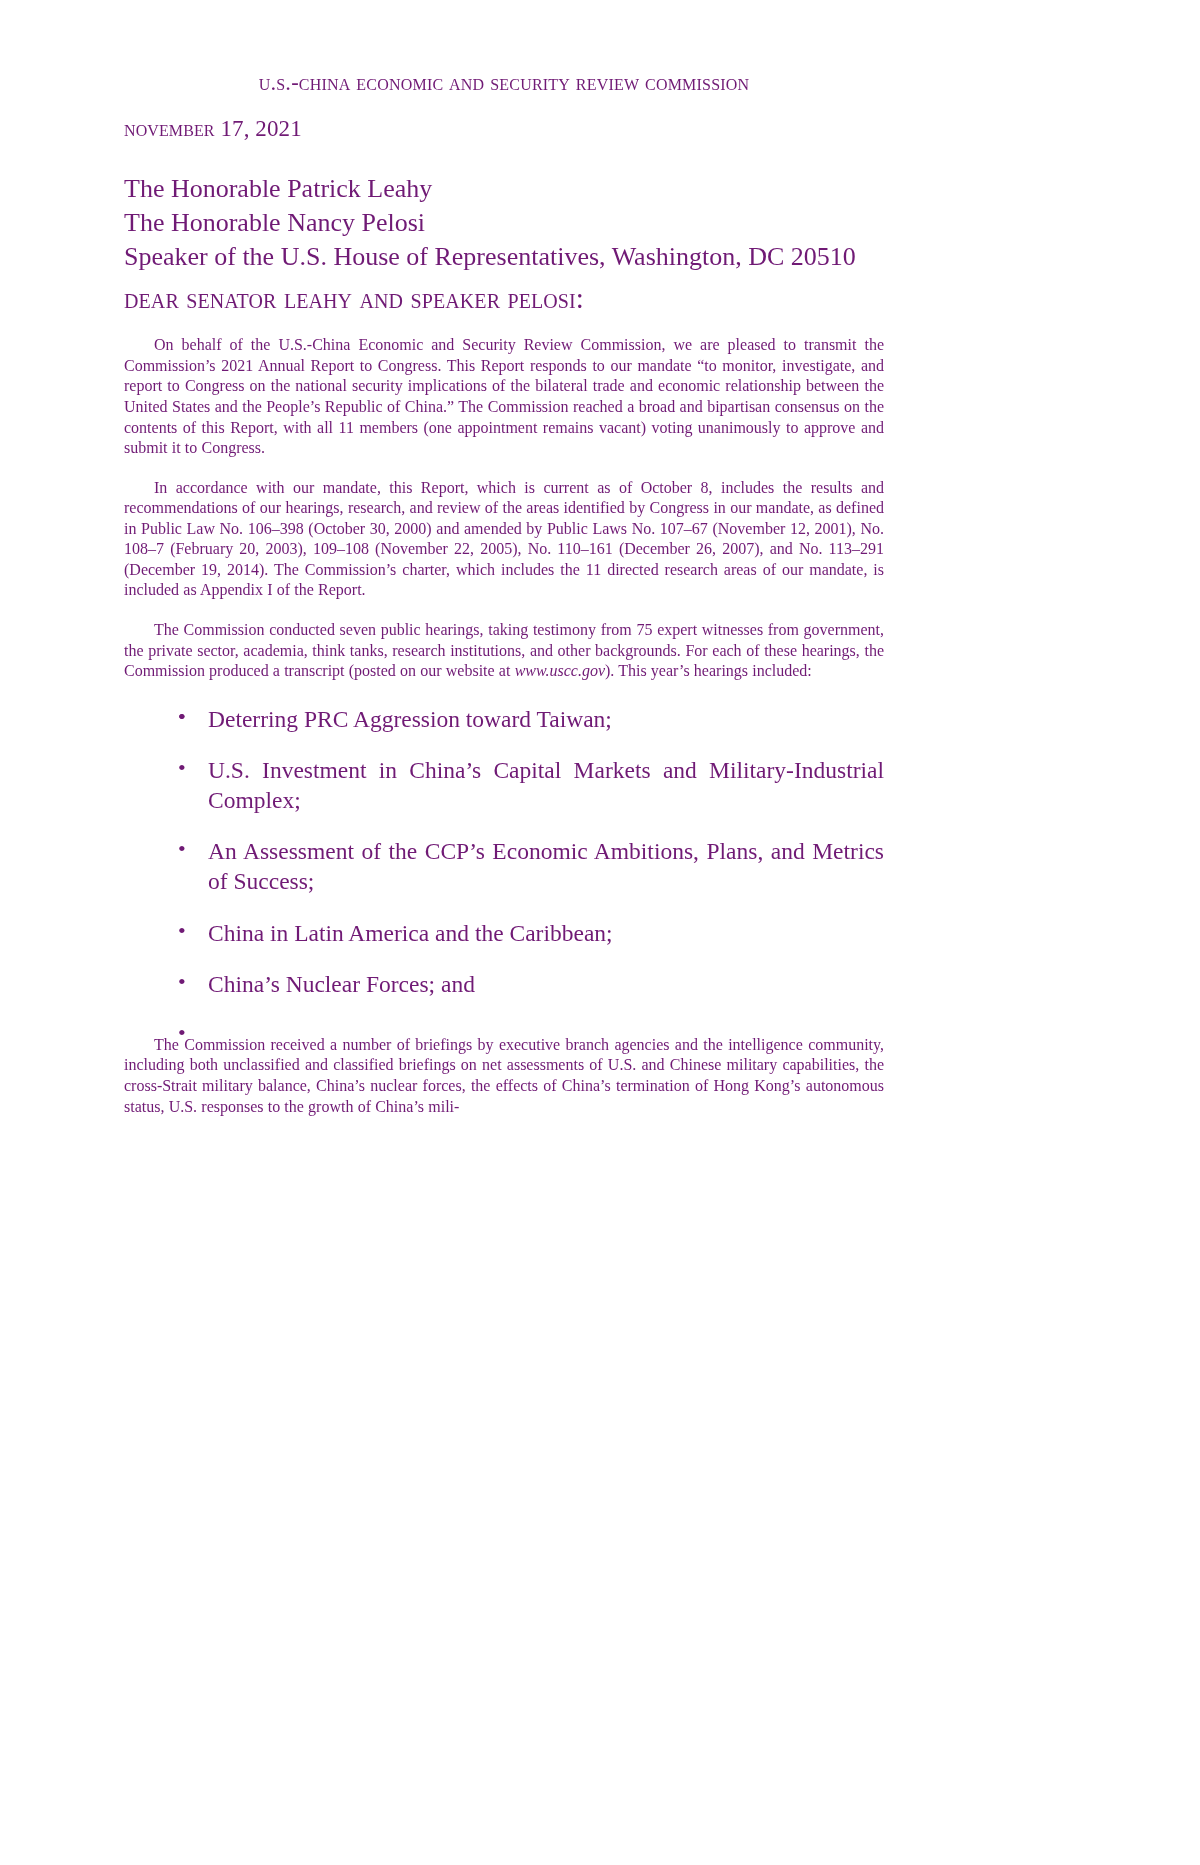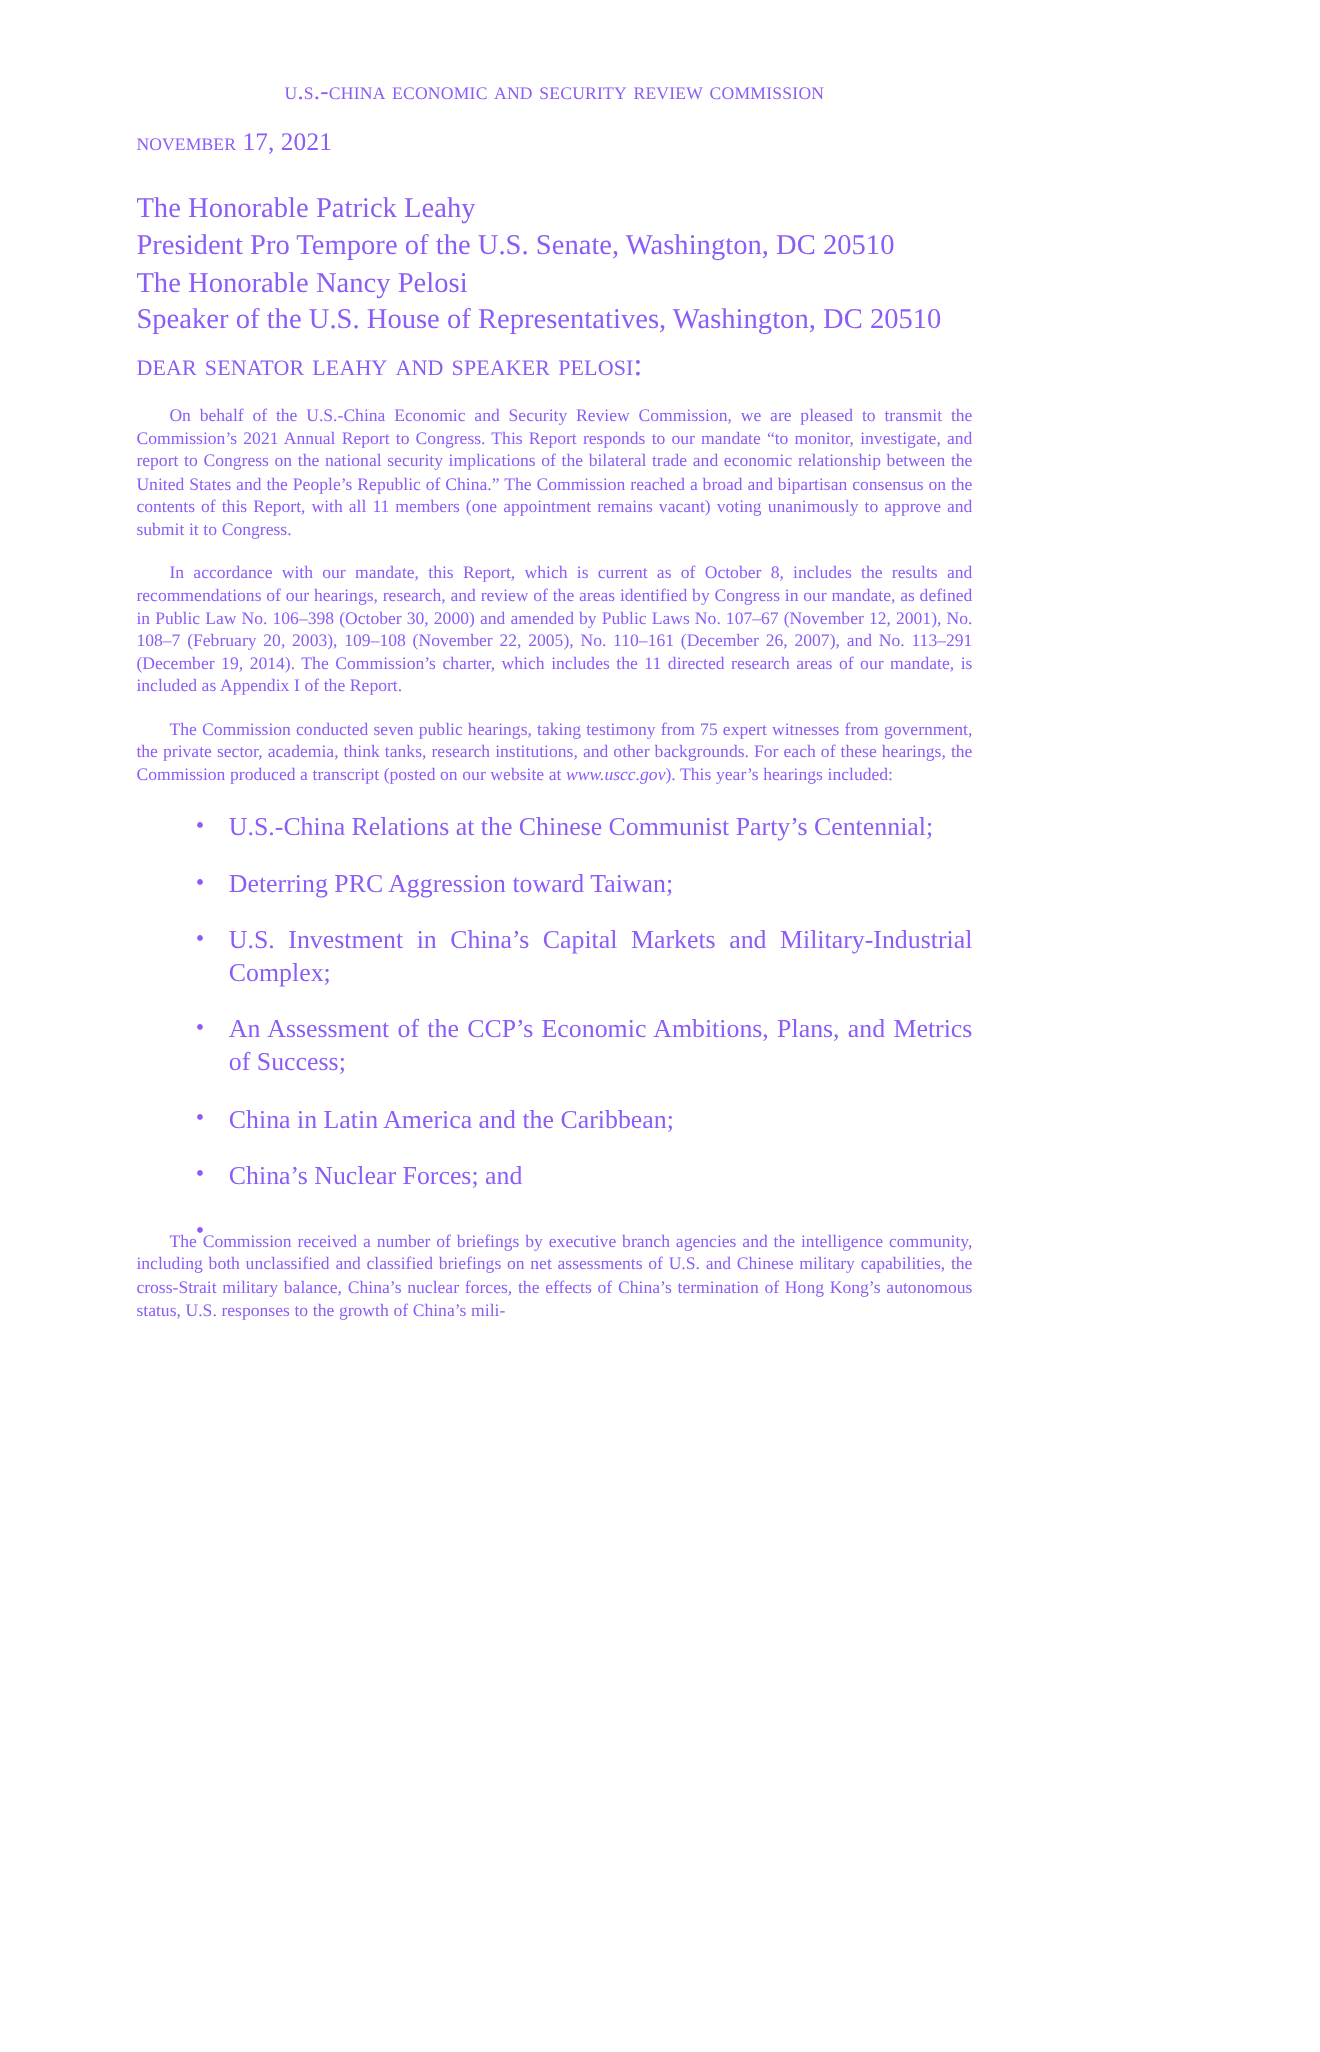--- a/index.html
+++ b/index.html
@@ -15,7 +15,7 @@
     margin: 0 auto;
     overflow: hidden;
     font-family: "Liberation Serif", "DejaVu Serif", serif;
-    color: #8b5cf6;
+    color: #701a75;
   }
   .content {
     position: absolute;

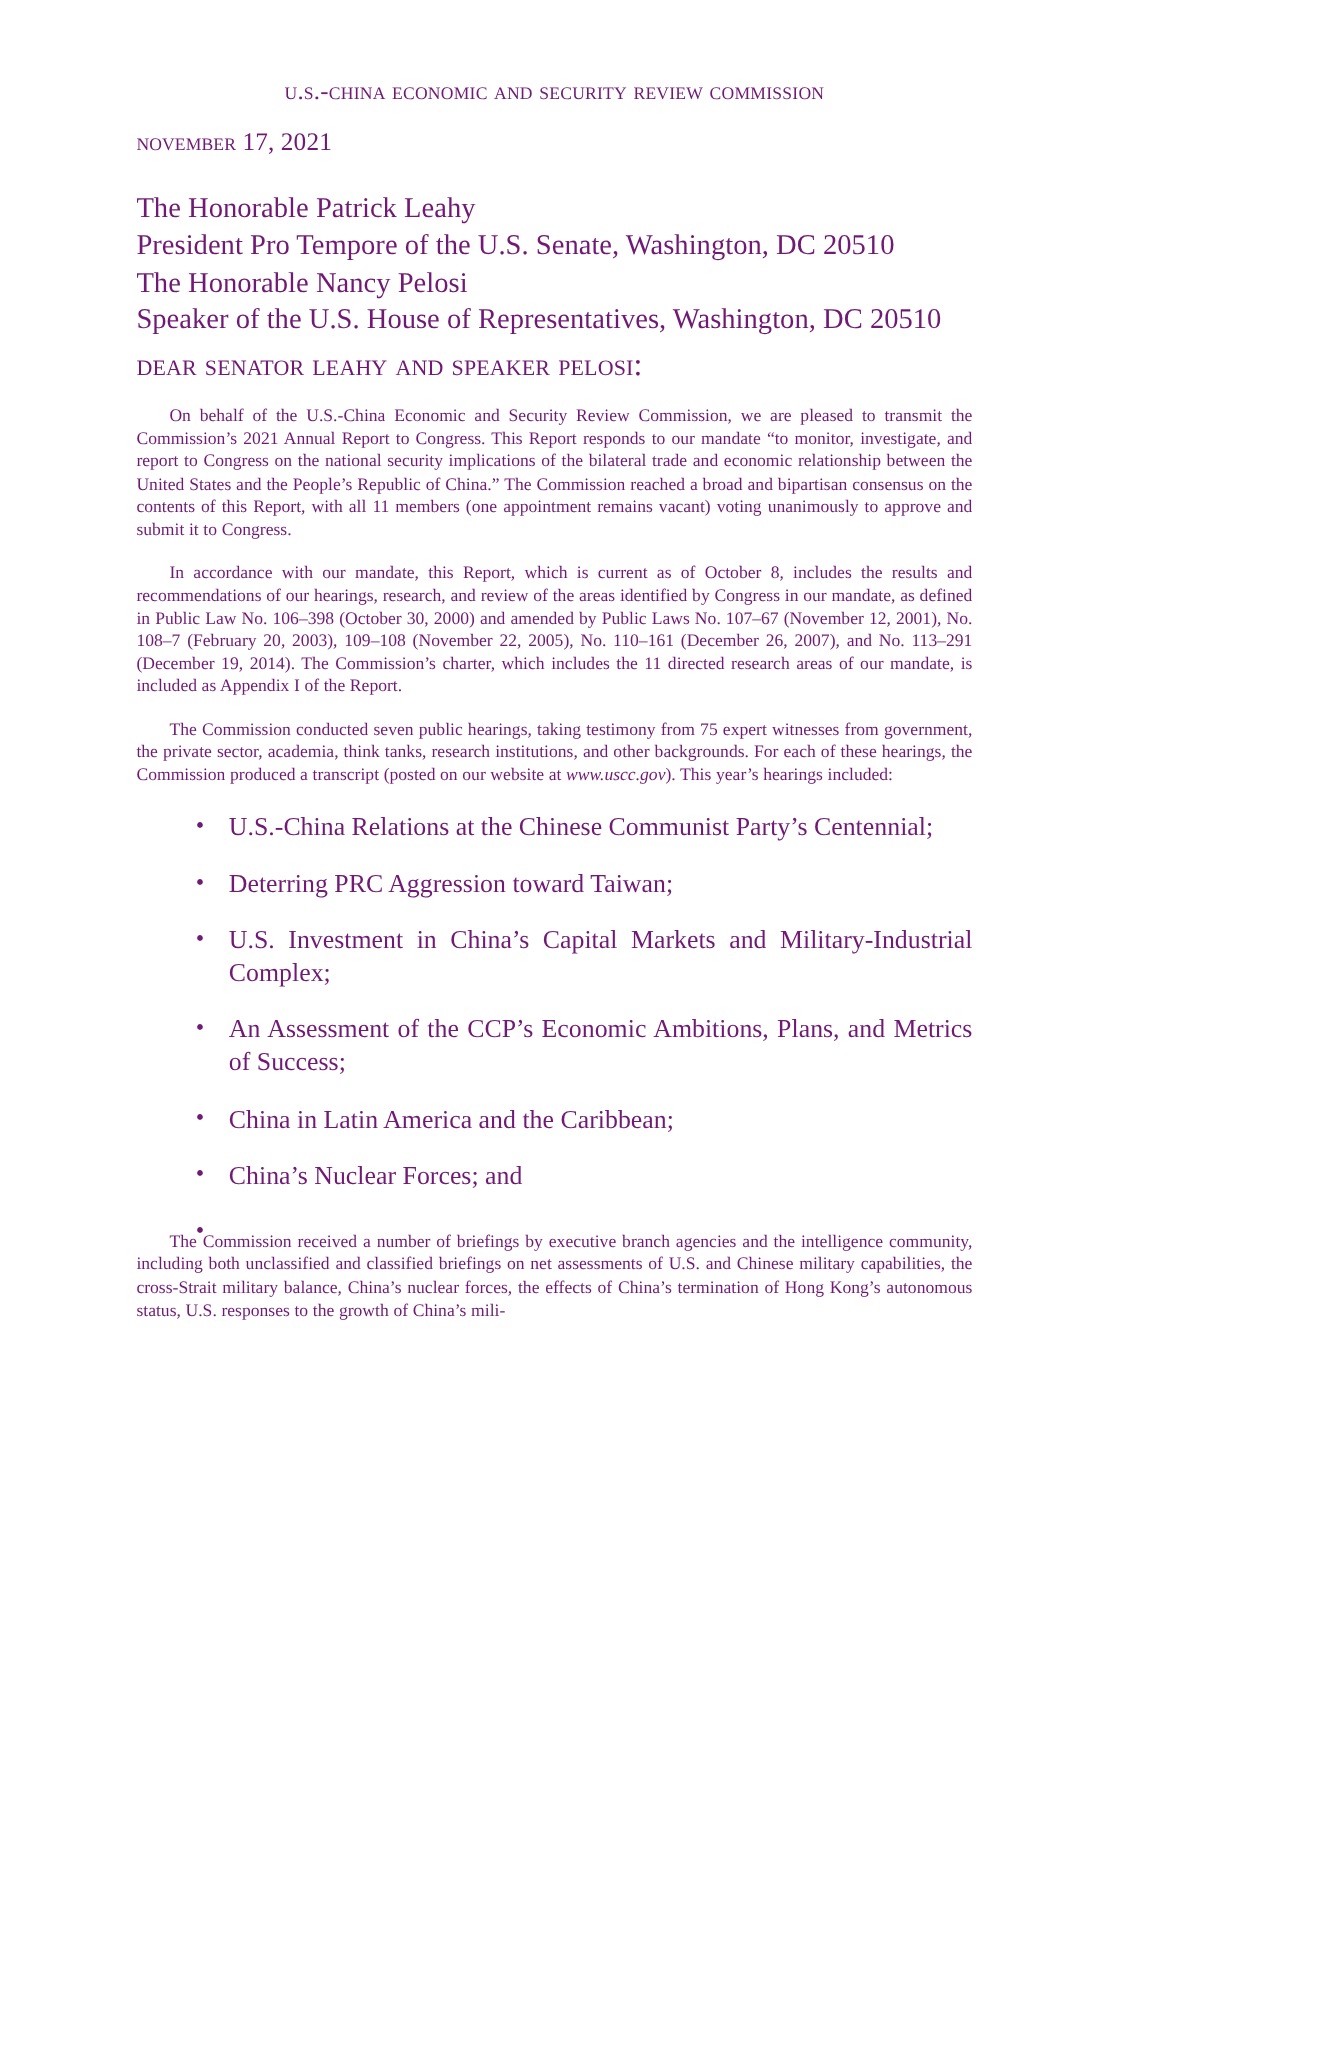--- a/index.html
+++ b/index.html
@@ -135,7 +135,6 @@
 
     <div class="addressee">
       <div>The Honorable Patrick Leahy</div>
-      <div>President Pro Tempore of the U.S. Senate, Washington, DC 20510</div>
       <div>The Honorable Nancy Pelosi</div>
       <div>Speaker of the U.S. House of Representatives, Washington, DC 20510</div>
     </div>

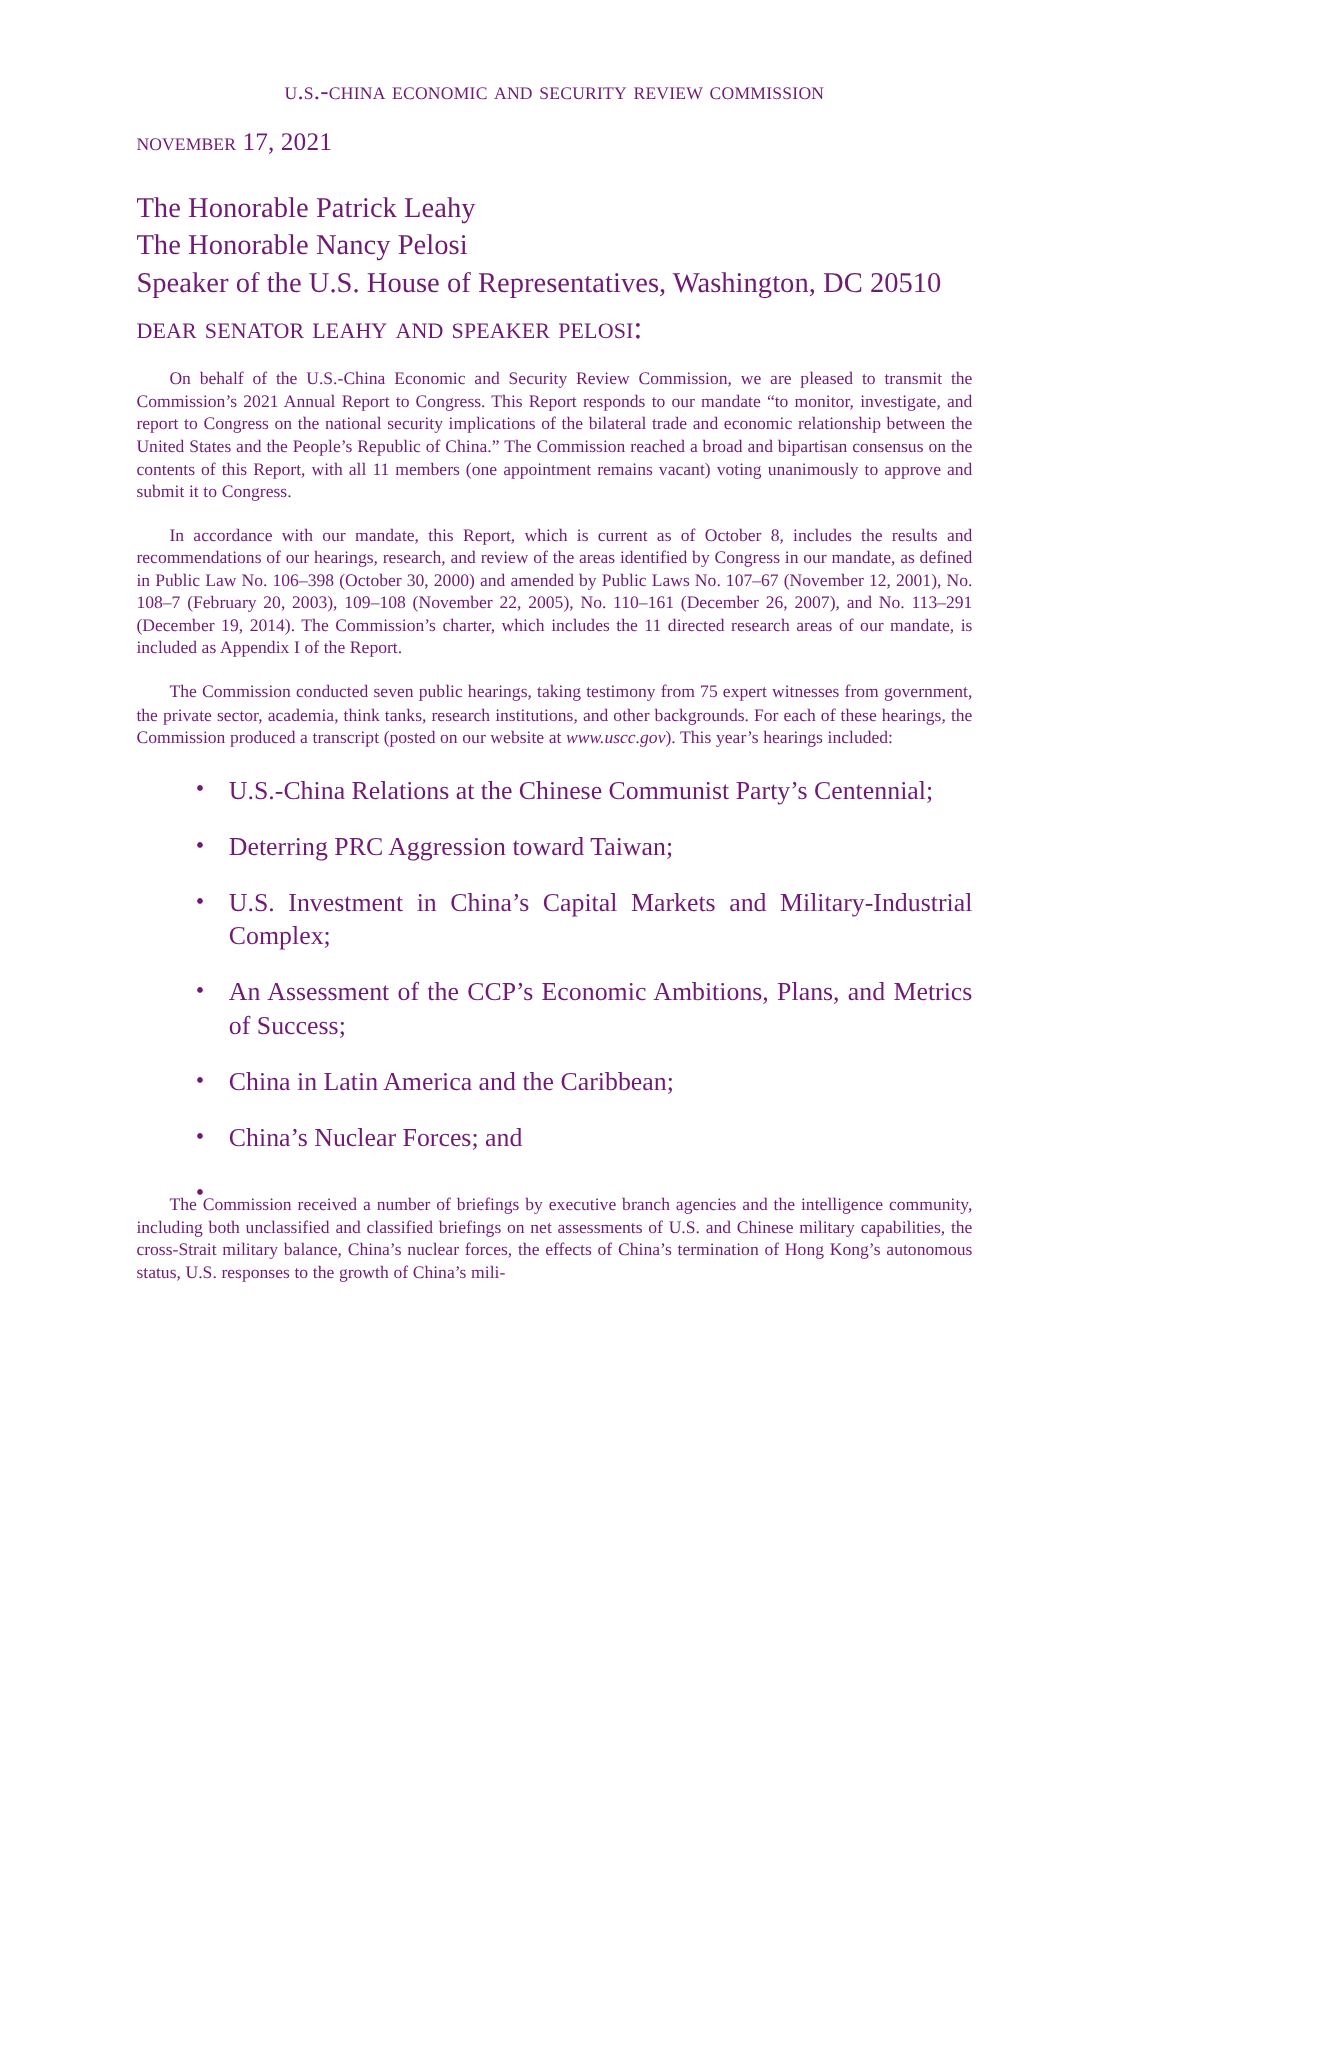--- a/index.html
+++ b/index.html
@@ -150,7 +150,6 @@
     <ul class="hearings">
       <li>
         <span class="bullet">•</span>
-        <span>U.S.-China Relations at the Chinese Communist Party’s Centennial;</span>
       </li>
       <li>
         <span class="bullet">•</span>

